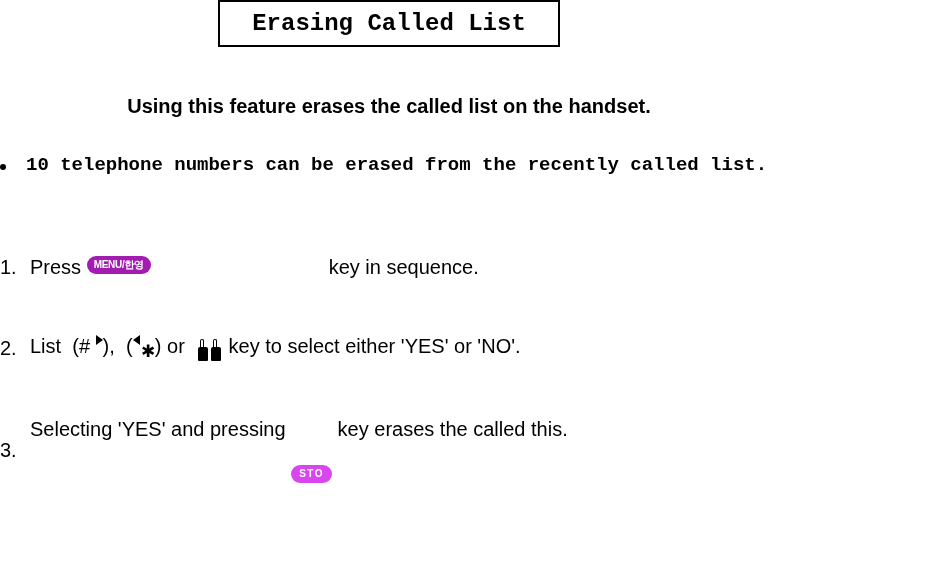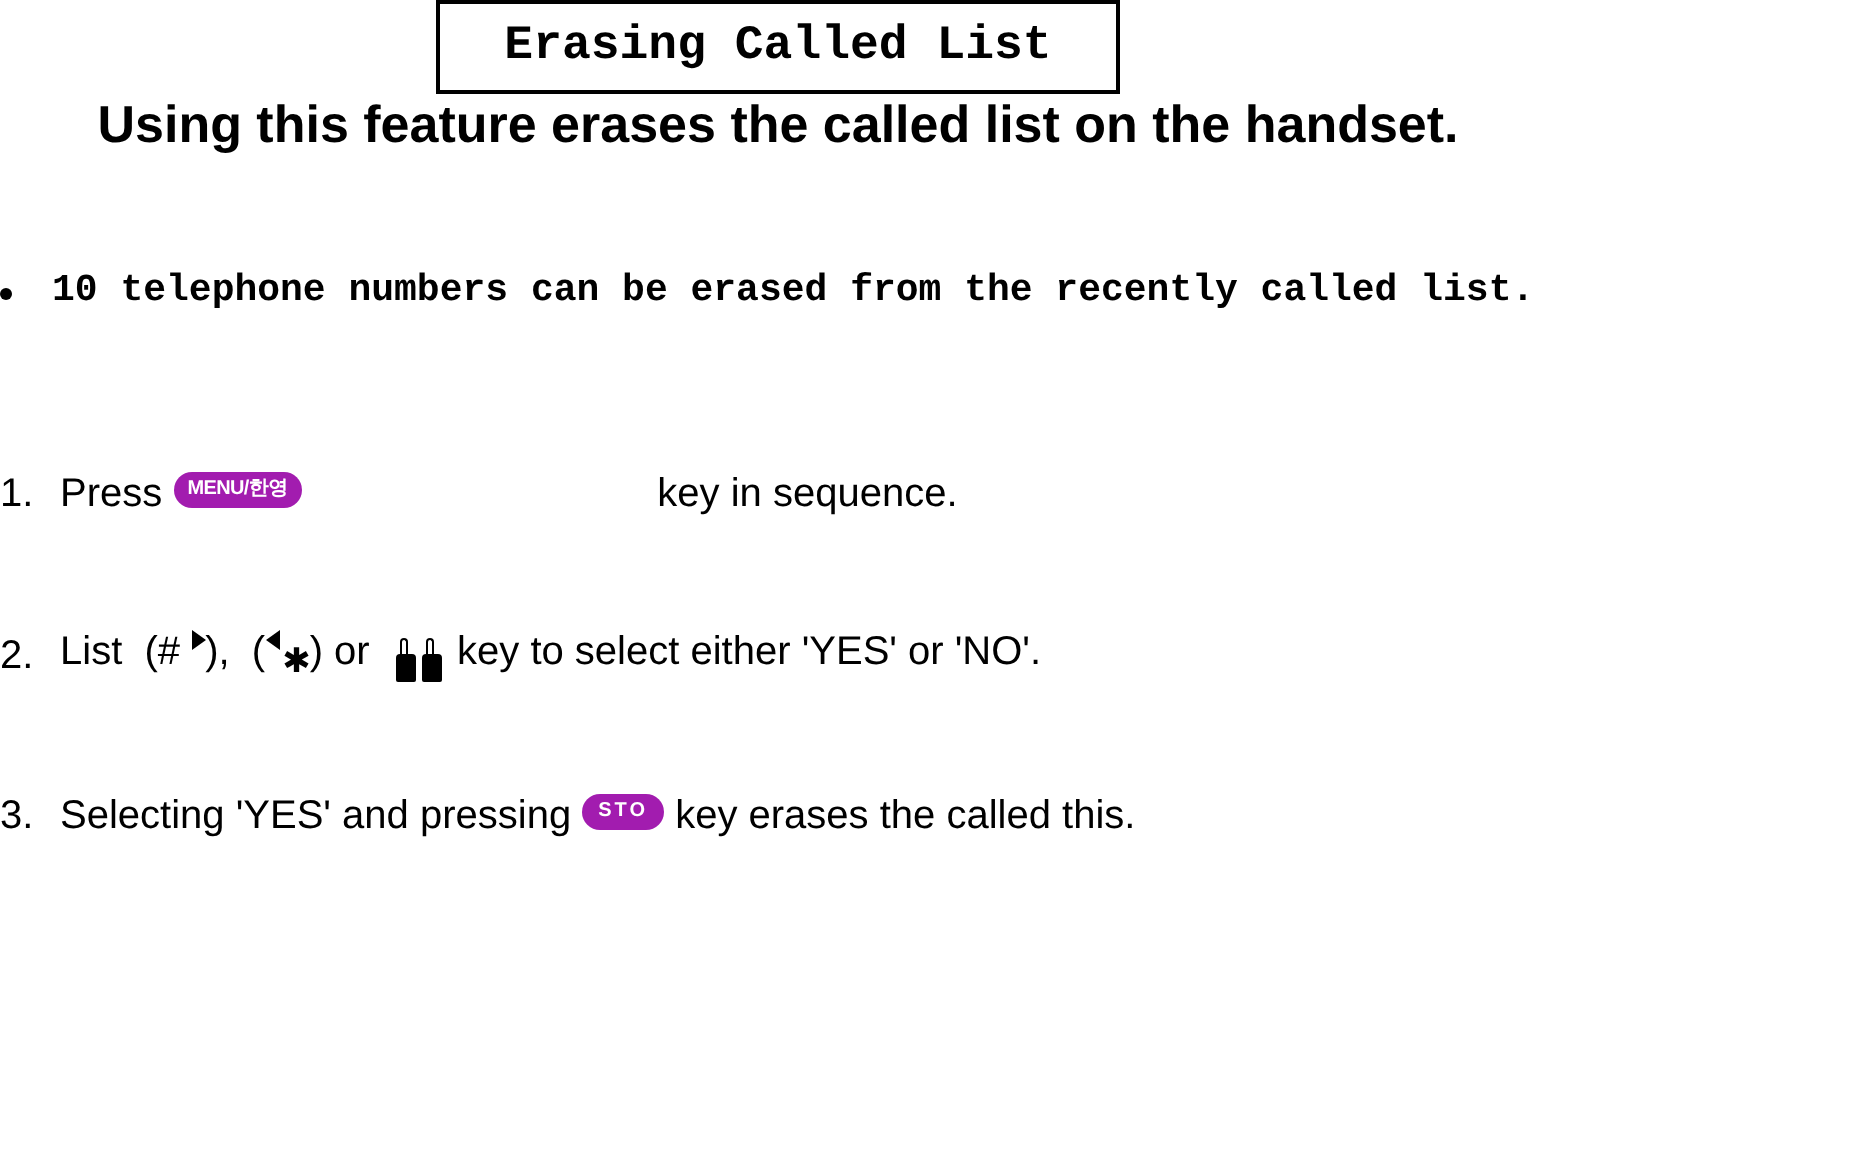--- a/index.html
+++ b/index.html
@@ -28,7 +28,8 @@
   .subheading {
     text-align: center;
     font-weight: bold;
-    font-size: 26px;
+    font-size: 20px;
+    margin-top: 48px;
   }
   .bullet-row {
     margin-top: 56px;

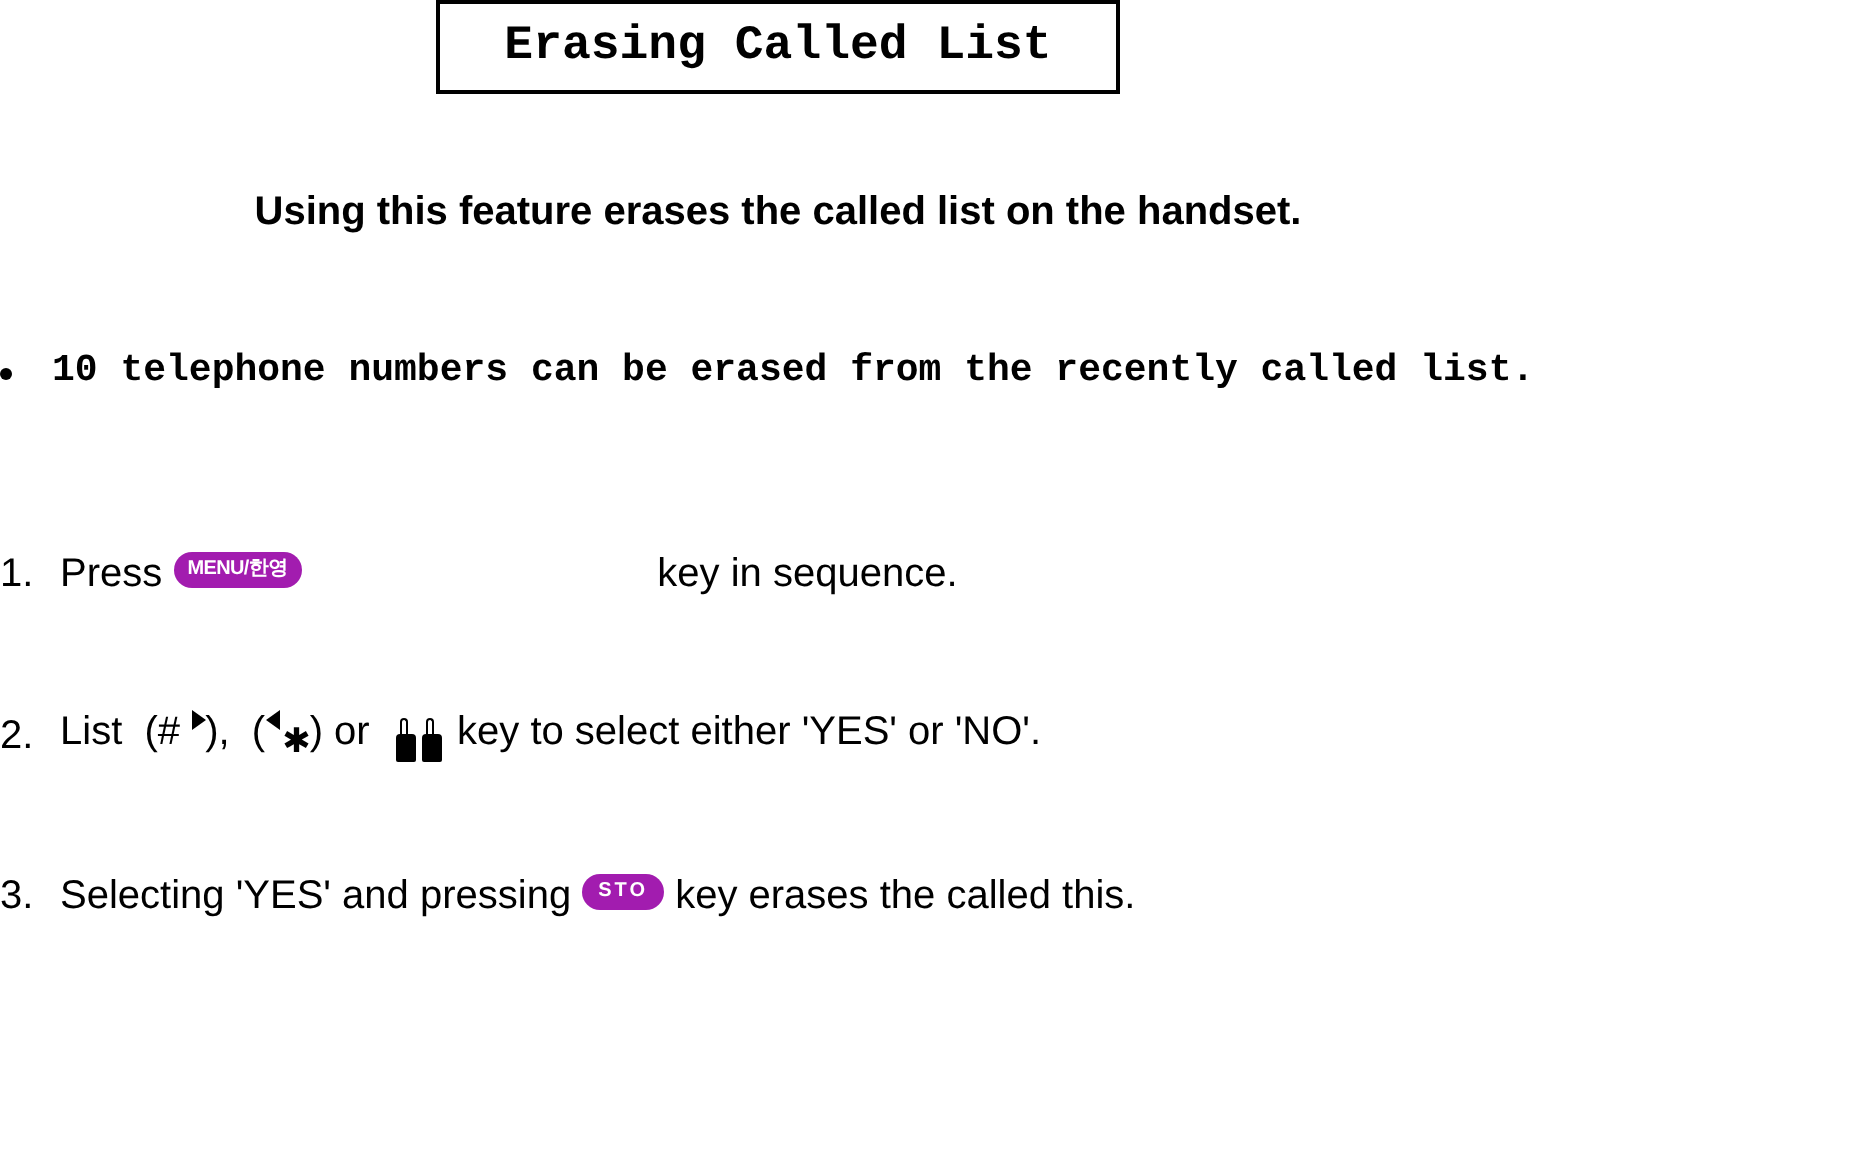--- a/index.html
+++ b/index.html
@@ -32,7 +32,7 @@
     margin-top: 48px;
   }
   .bullet-row {
-    margin-top: 56px;
+    margin-top: 36px;
     display: flex;
     align-items: baseline;
   }

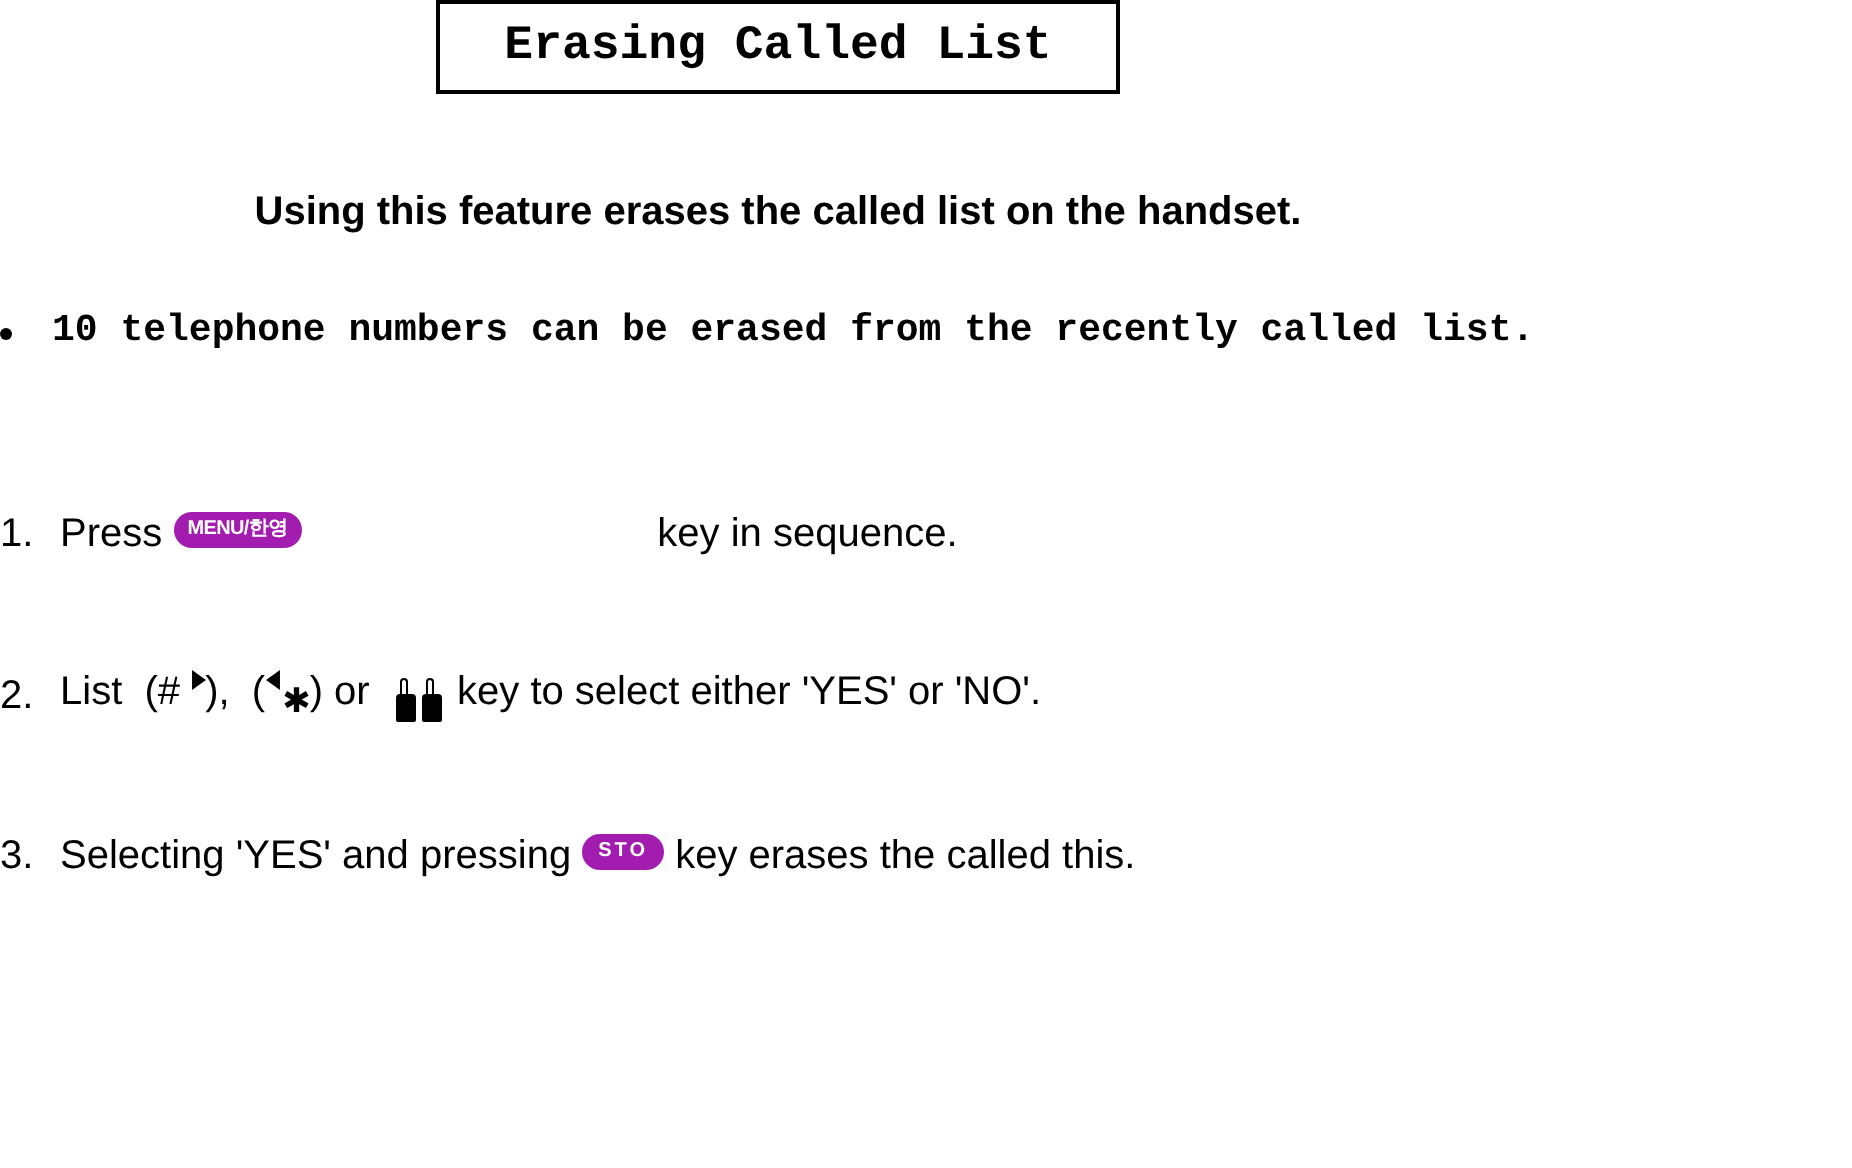--- a/index.html
+++ b/index.html
@@ -86,7 +86,7 @@
   }
   .key-sto {
     display: inline-block;
-    background: #a21caf;
+    background: #d946ef;
     color: #fff;
     border-radius: 11px;
     font-size: 10px;
@@ -96,6 +96,7 @@
     font-weight: bold;
     letter-spacing: 1.5px;
     vertical-align: middle;
+    margin-top: 47px;
   }
   .tri-right, .tri-left {
     display: inline-block;

